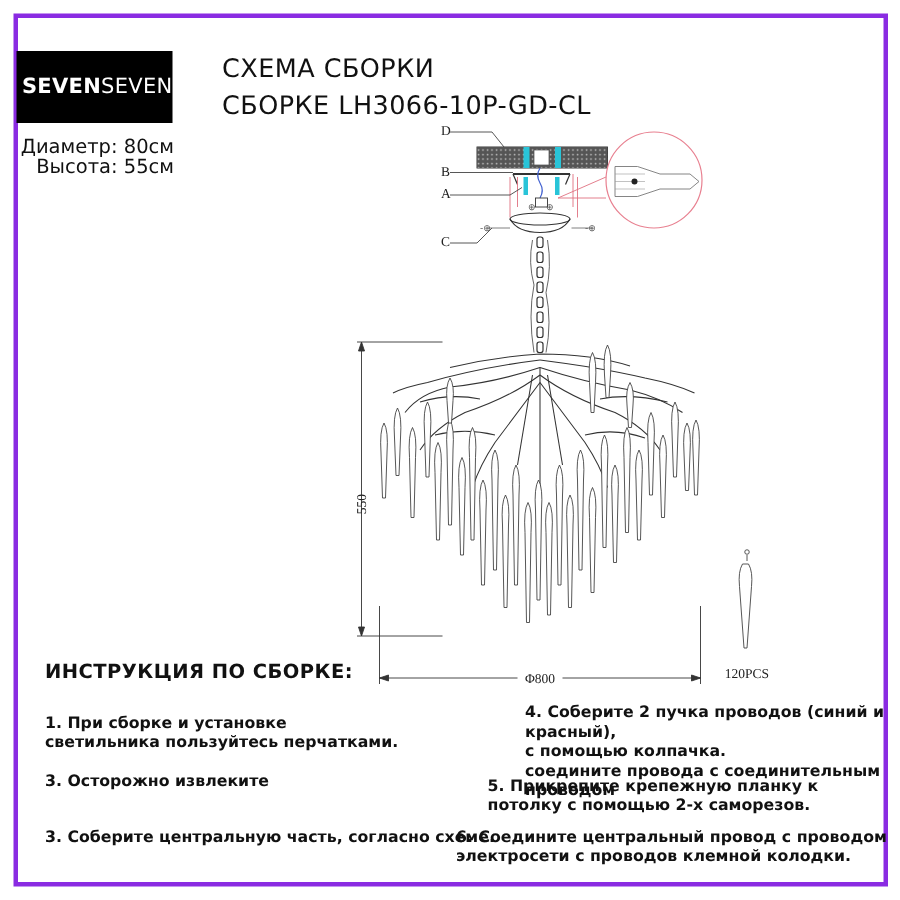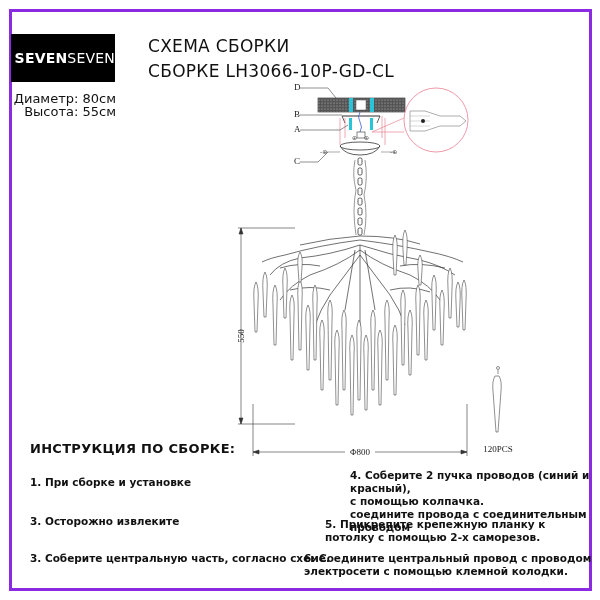--- a/index.html
+++ b/index.html
@@ -184,6 +184,7 @@
 
 <div class="step" style="left:30px;top:476px;">
   <div>1. При сборке и установке</div>
+  <div>светильника пользуйтесь перчатками.</div>
 </div>
 <div class="step" style="left:30px;top:515px;">
   <div>3. Осторожно извлеките</div>

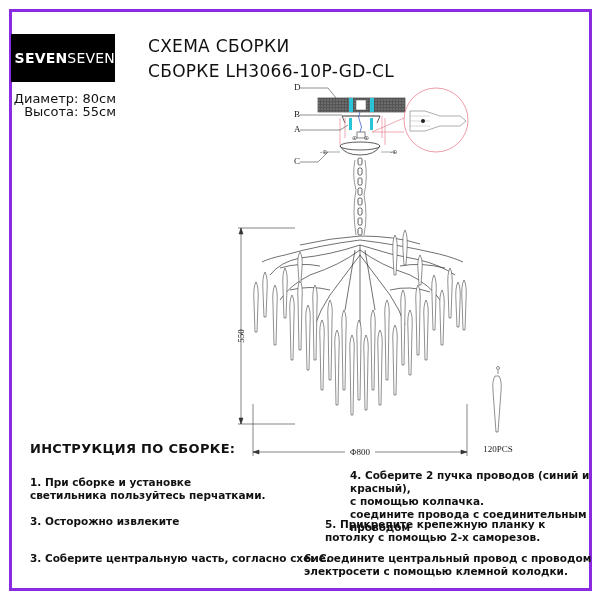--- a/index.html
+++ b/index.html
@@ -204,7 +204,7 @@
 </div>
 <div class="step" style="left:304px;top:552px;">
   <div>6. Соедините центральный провод с проводом</div>
-  <div>электросети с помощью клемной колодки.</div>
+  <div>электросети с проводов клемной колодки.</div>
 </div>
 
 </body></html>

